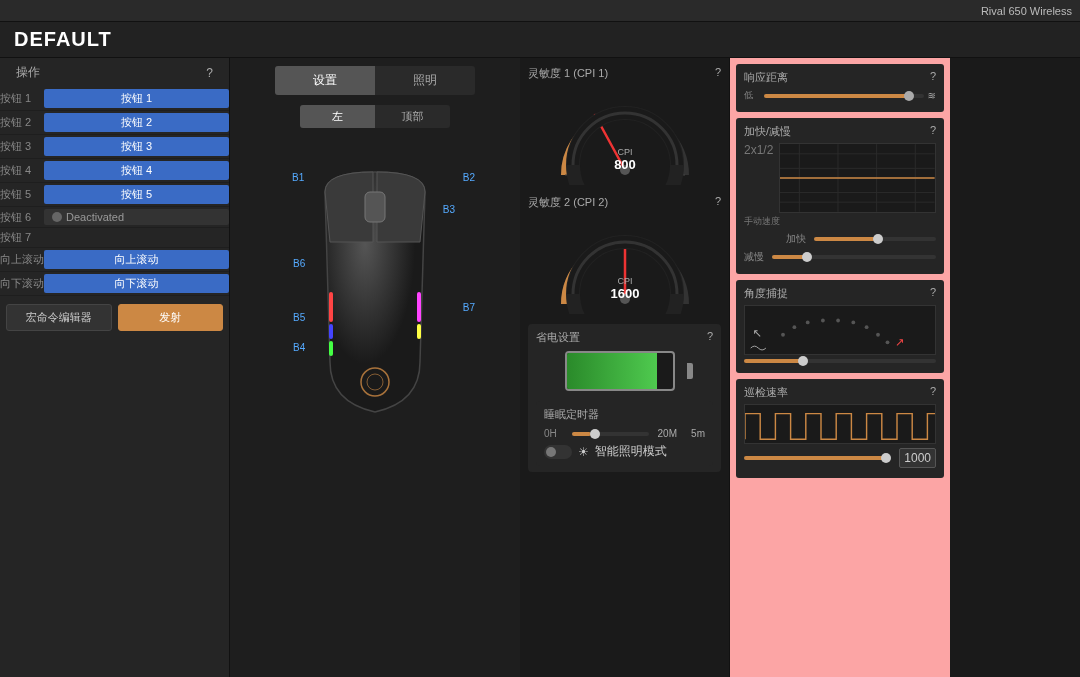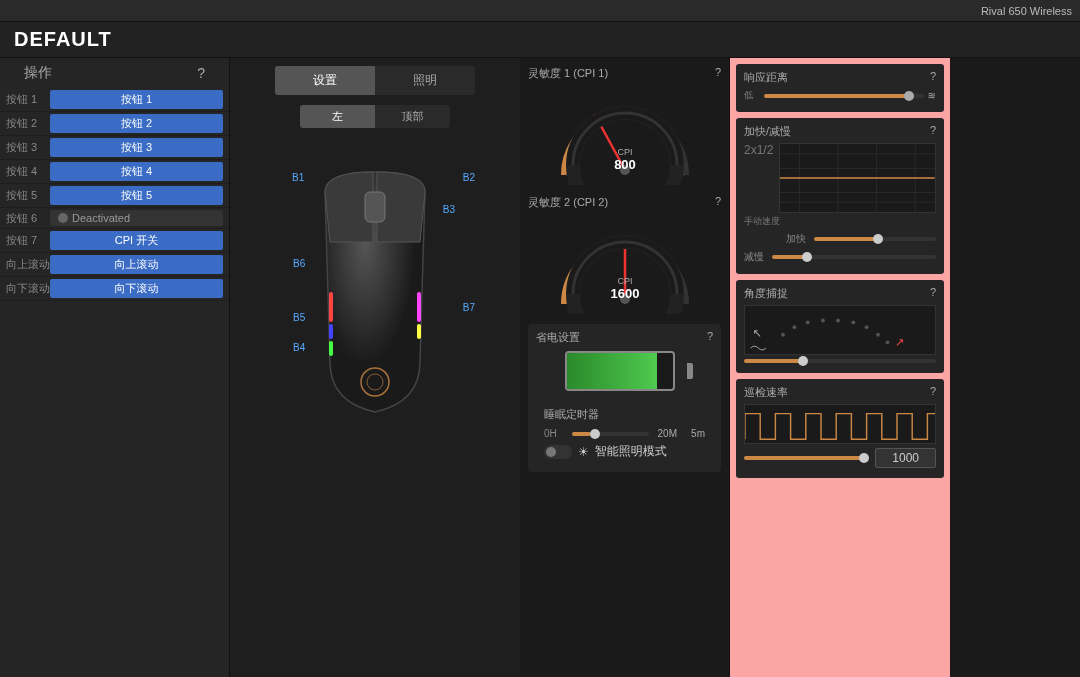--- a/index.html
+++ b/index.html
@@ -51,9 +51,9 @@
       display: flex;
       justify-content: space-between;
       align-items: center;
-      padding: 6px 24px;
+      padding: 6px 16px;
       color: #aaa;
-      font-size: 14px;
+      font-size: 12px;
     }
     .btn-row {
       display: flex;

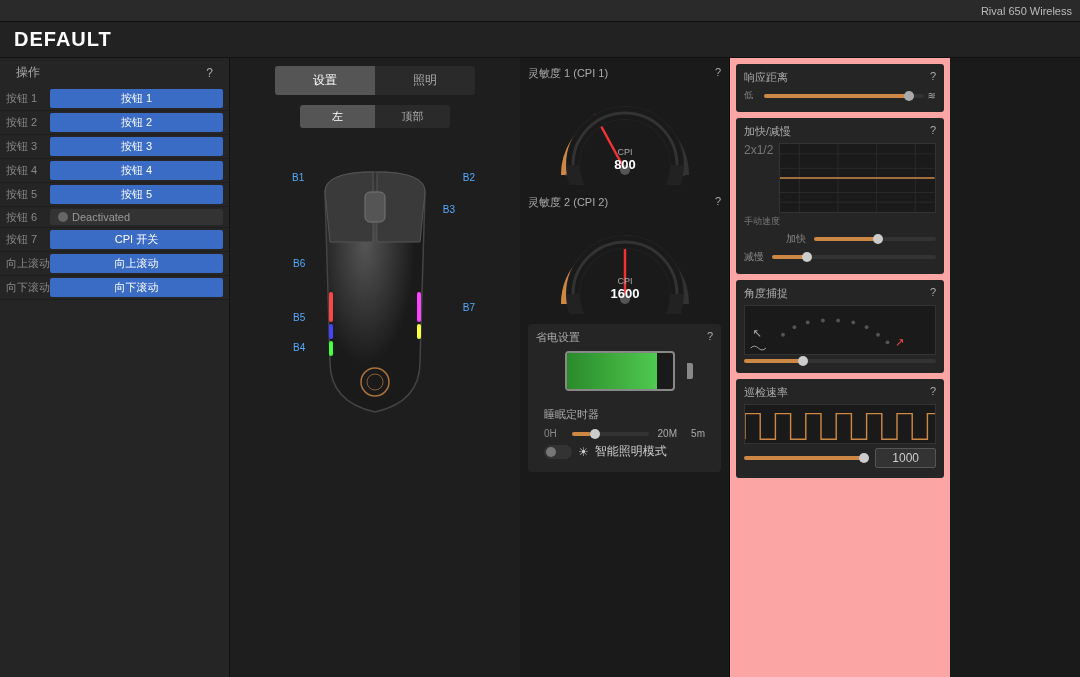--- a/index.html
+++ b/index.html
@@ -58,7 +58,7 @@
     .btn-row {
       display: flex;
       align-items: center;
-      padding: 2px 6px;
+      padding: 2px 0;
       border-bottom: 1px solid #1e1e1e;
     }
     .btn-label {

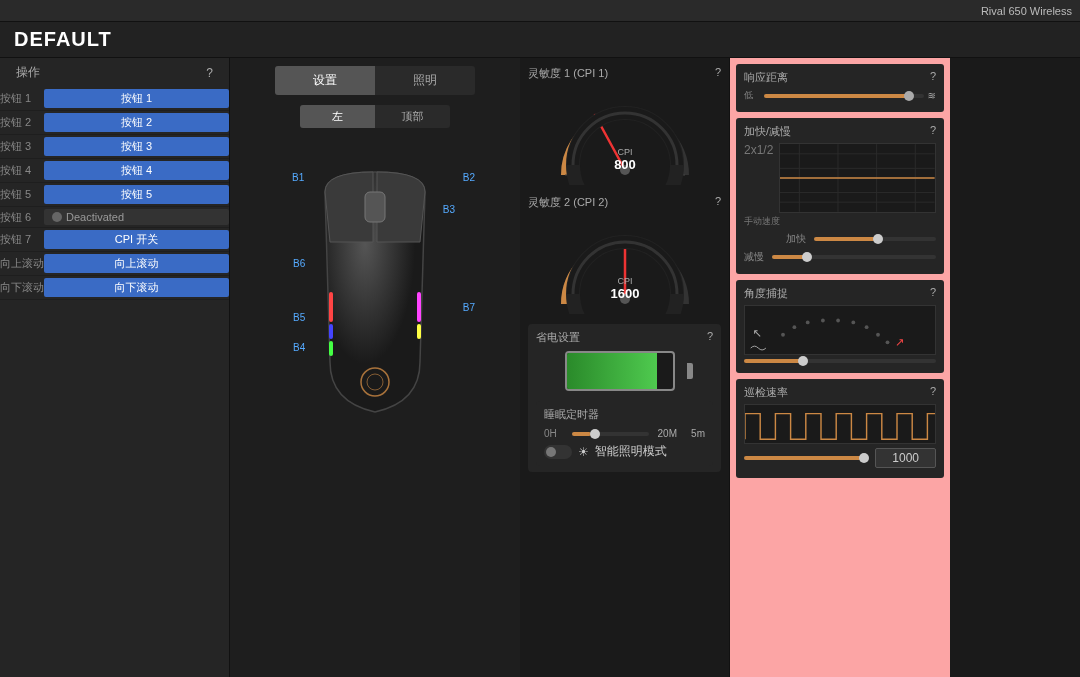--- a/index.html
+++ b/index.html
@@ -411,7 +411,6 @@
     </div>
     <div class="btn-row">
       <span class="btn-label">按钮 7</span>
-      <span class="btn-value">CPI 开关</span>
     </div>
     <div class="btn-row">
       <span class="btn-label">向上滚动</span>

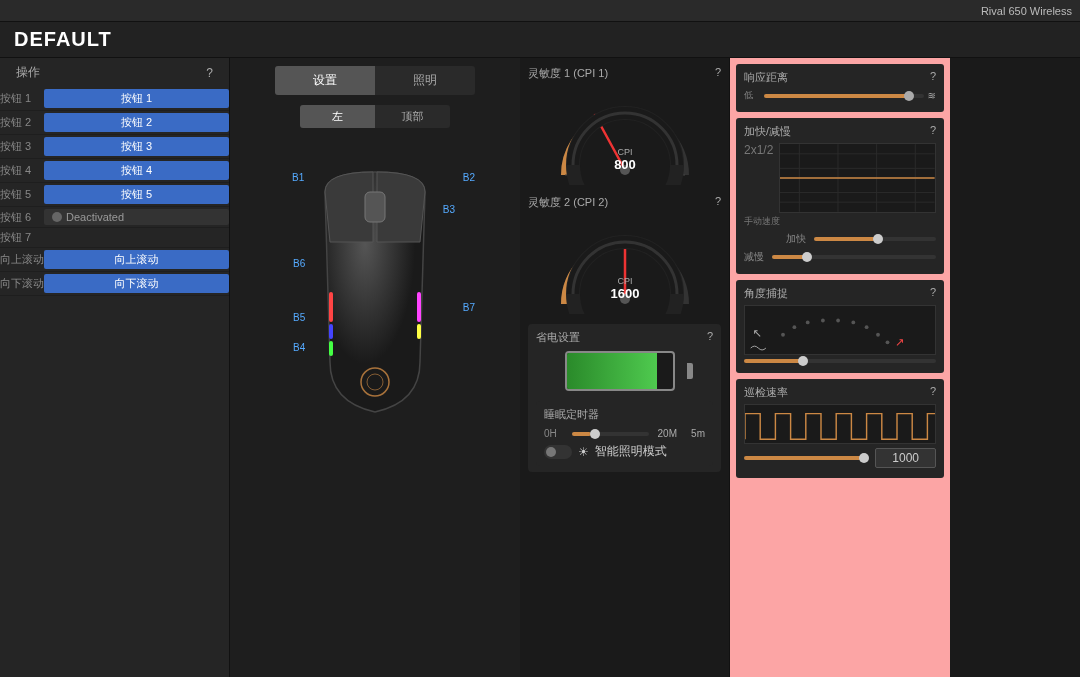--- a/index.html
+++ b/index.html
@@ -421,6 +421,14 @@
       <span class="btn-value">向下滚动</span>
     </div>
 
+    <div id="bottom-buttons">
+      <div class="bottom-btn">
+        <span>宏命令编辑器</span>
+      </div>
+      <div class="bottom-btn" style="background:#c84;color:#fff;border-color:#c84;">
+        <span>发射</span>
+      </div>
+    </div>
   </div>
 
   <div id="middle-panel">

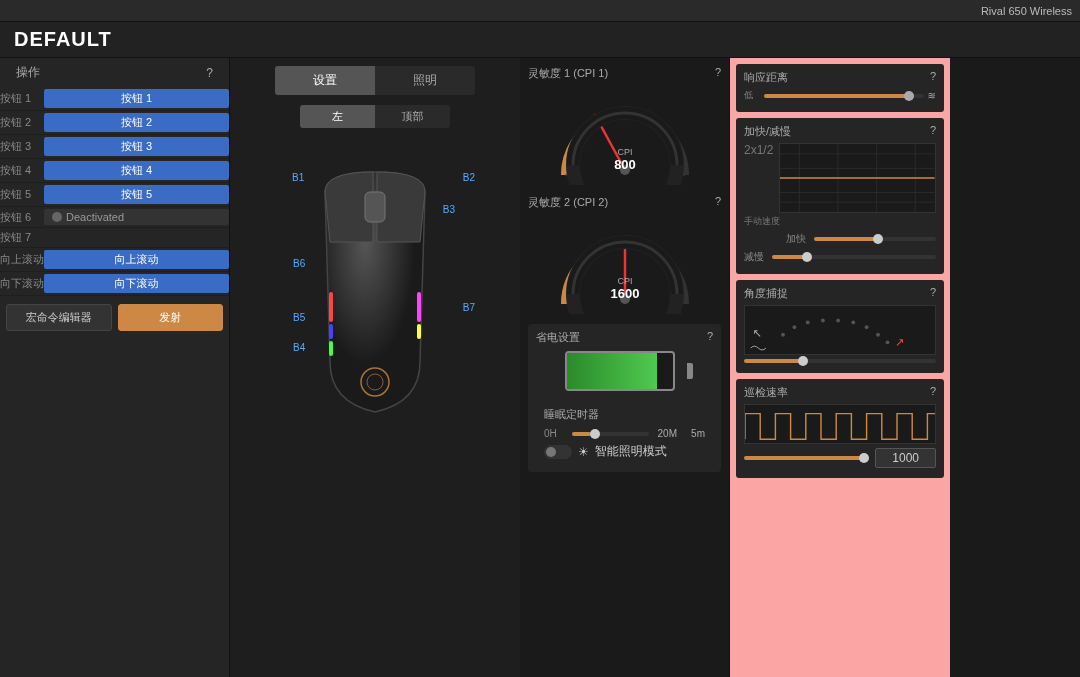--- a/index.html
+++ b/index.html
@@ -706,7 +706,7 @@
           <div class="slider-fill" style="width:95%"></div>
           <div class="slider-thumb" style="left:93%"></div>
         </div>
-        <div style="background:#333;border:1px solid #555;padding:2px 16px;border-radius:2px;margin-left:4px;min-width:36px;text-align:center;">
+        <div style="background:#333;border:1px solid #555;padding:2px 4px;border-radius:2px;margin-left:4px;min-width:36px;text-align:center;">
           <span>1000</span>
         </div>
       </div>

